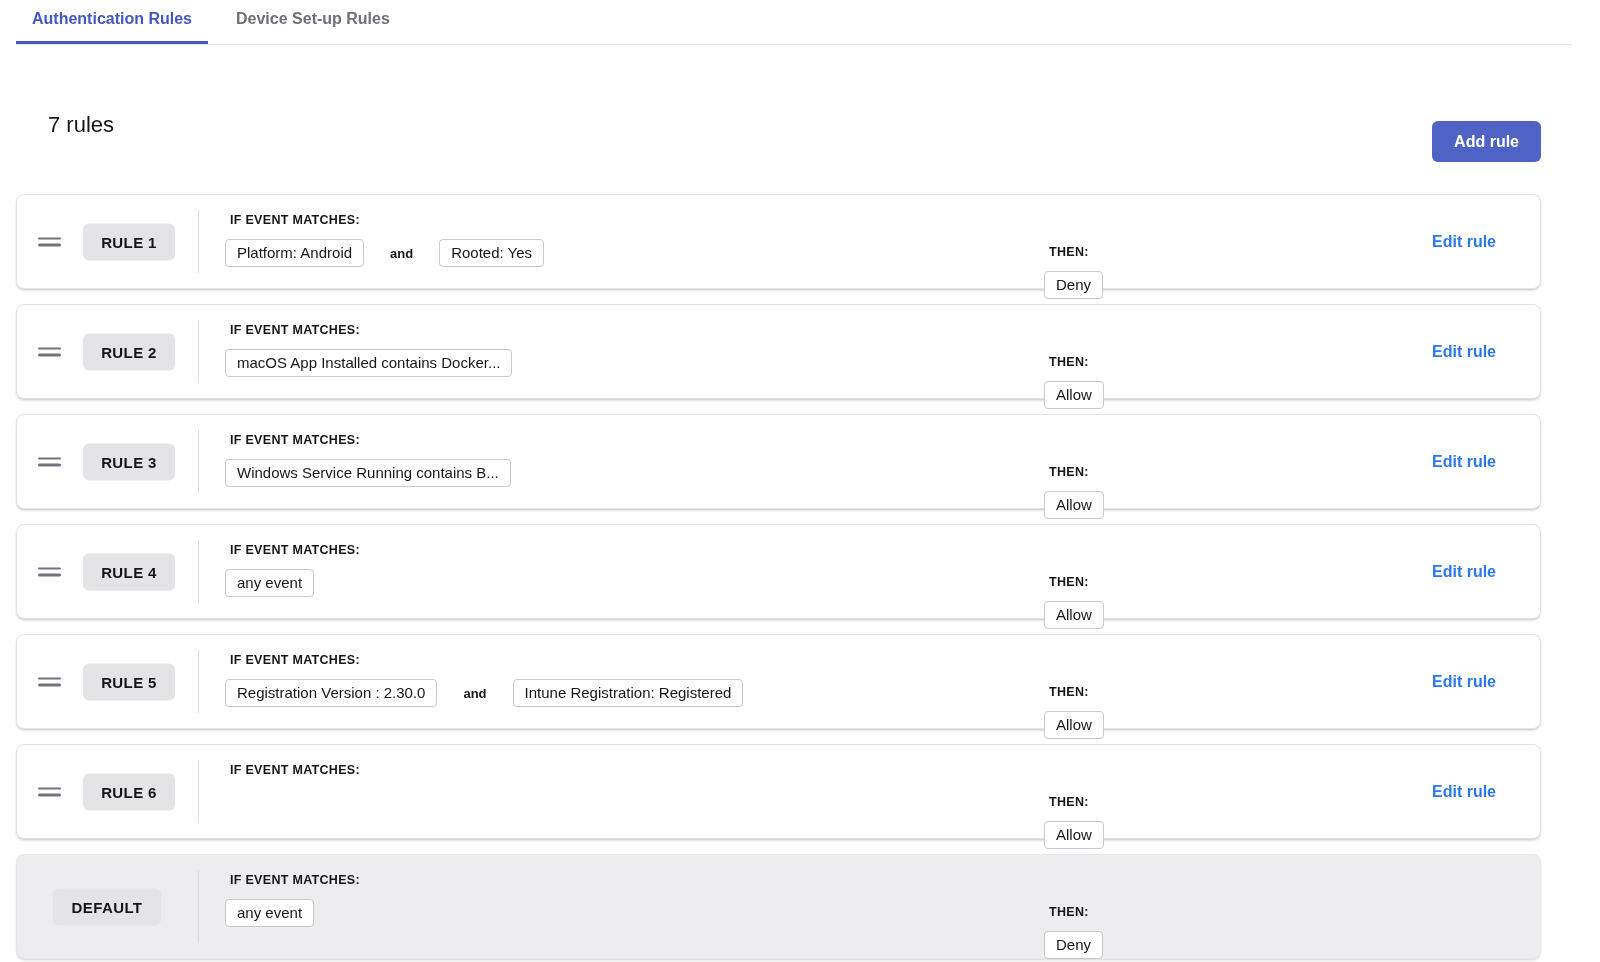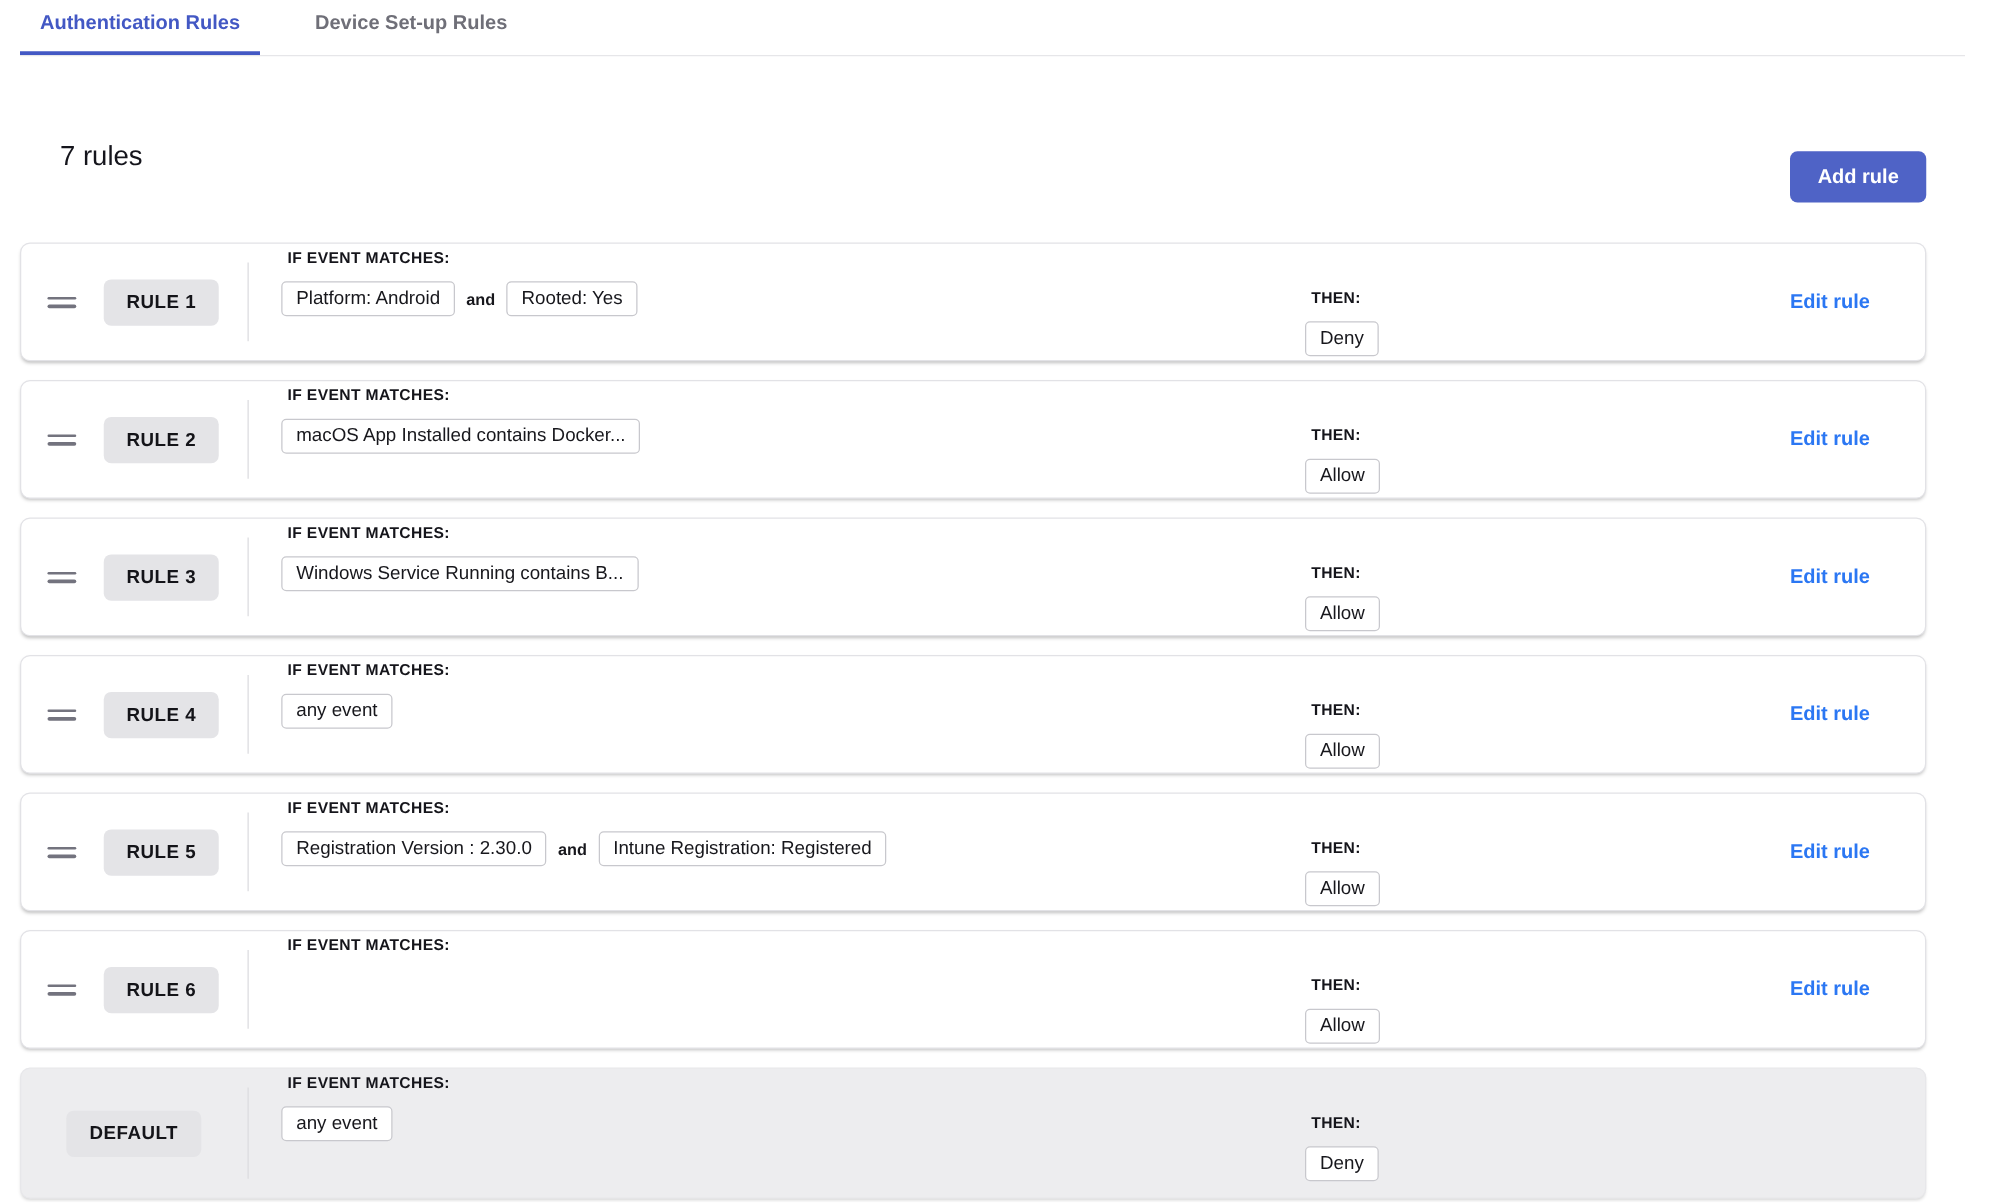--- a/index.html
+++ b/index.html
@@ -24,7 +24,7 @@
     margin-left: 16px;
     width: 1556px;
     display: flex;
-    gap: 28px;
+    gap: 12px;
     border-bottom: 1px solid #e6e6e9;
   }
   .tab {

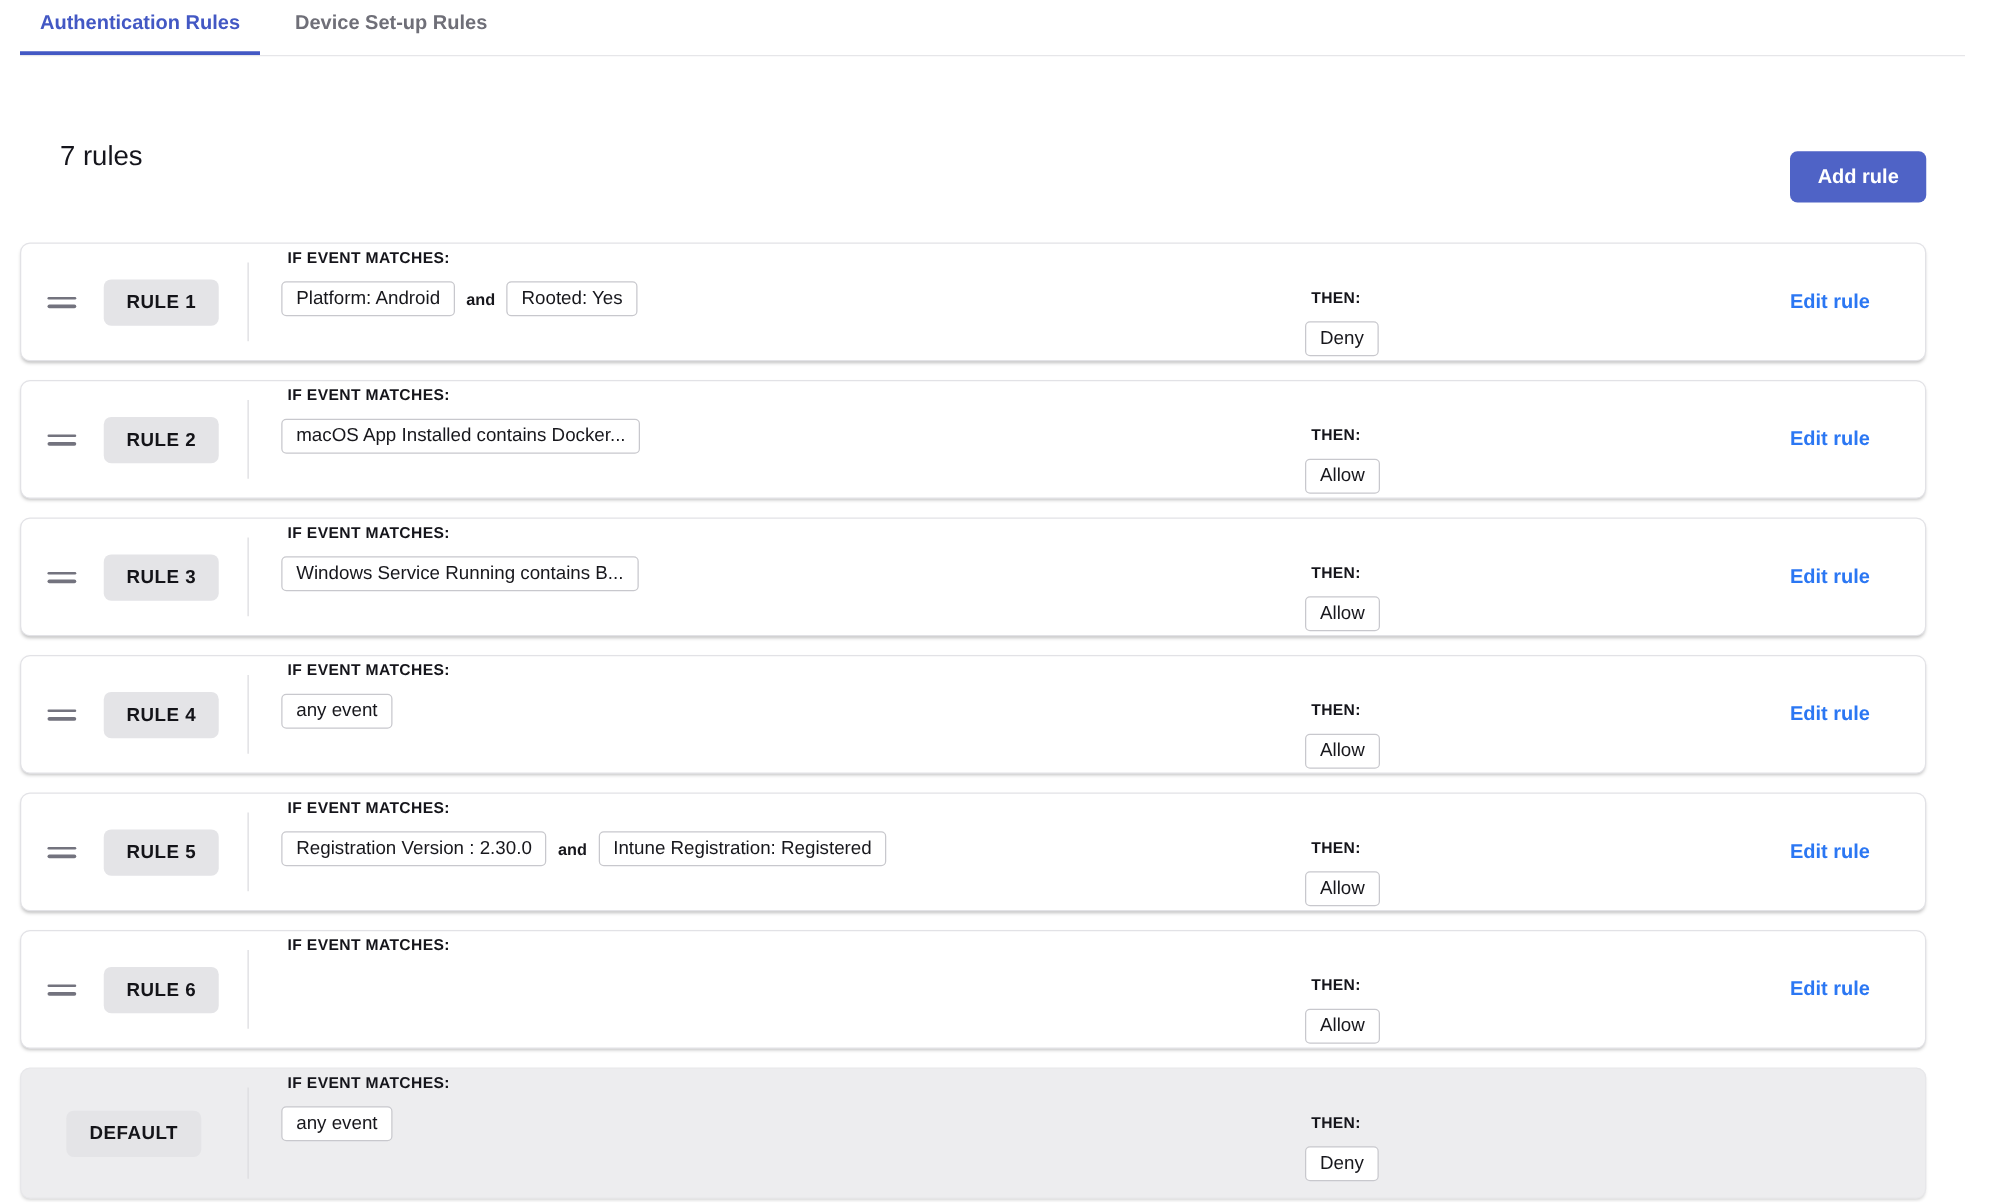--- a/index.html
+++ b/index.html
@@ -122,7 +122,7 @@
     width: 1px;
     background: #dcdce0;
   }
-  .col { position: absolute; top: 4px; }
+  .col { position: absolute; top: 18px; }
   .col-conditions { left: 208px; }
   .col-then { left: 1027px; margin-top: 32px; }
   .col-label {

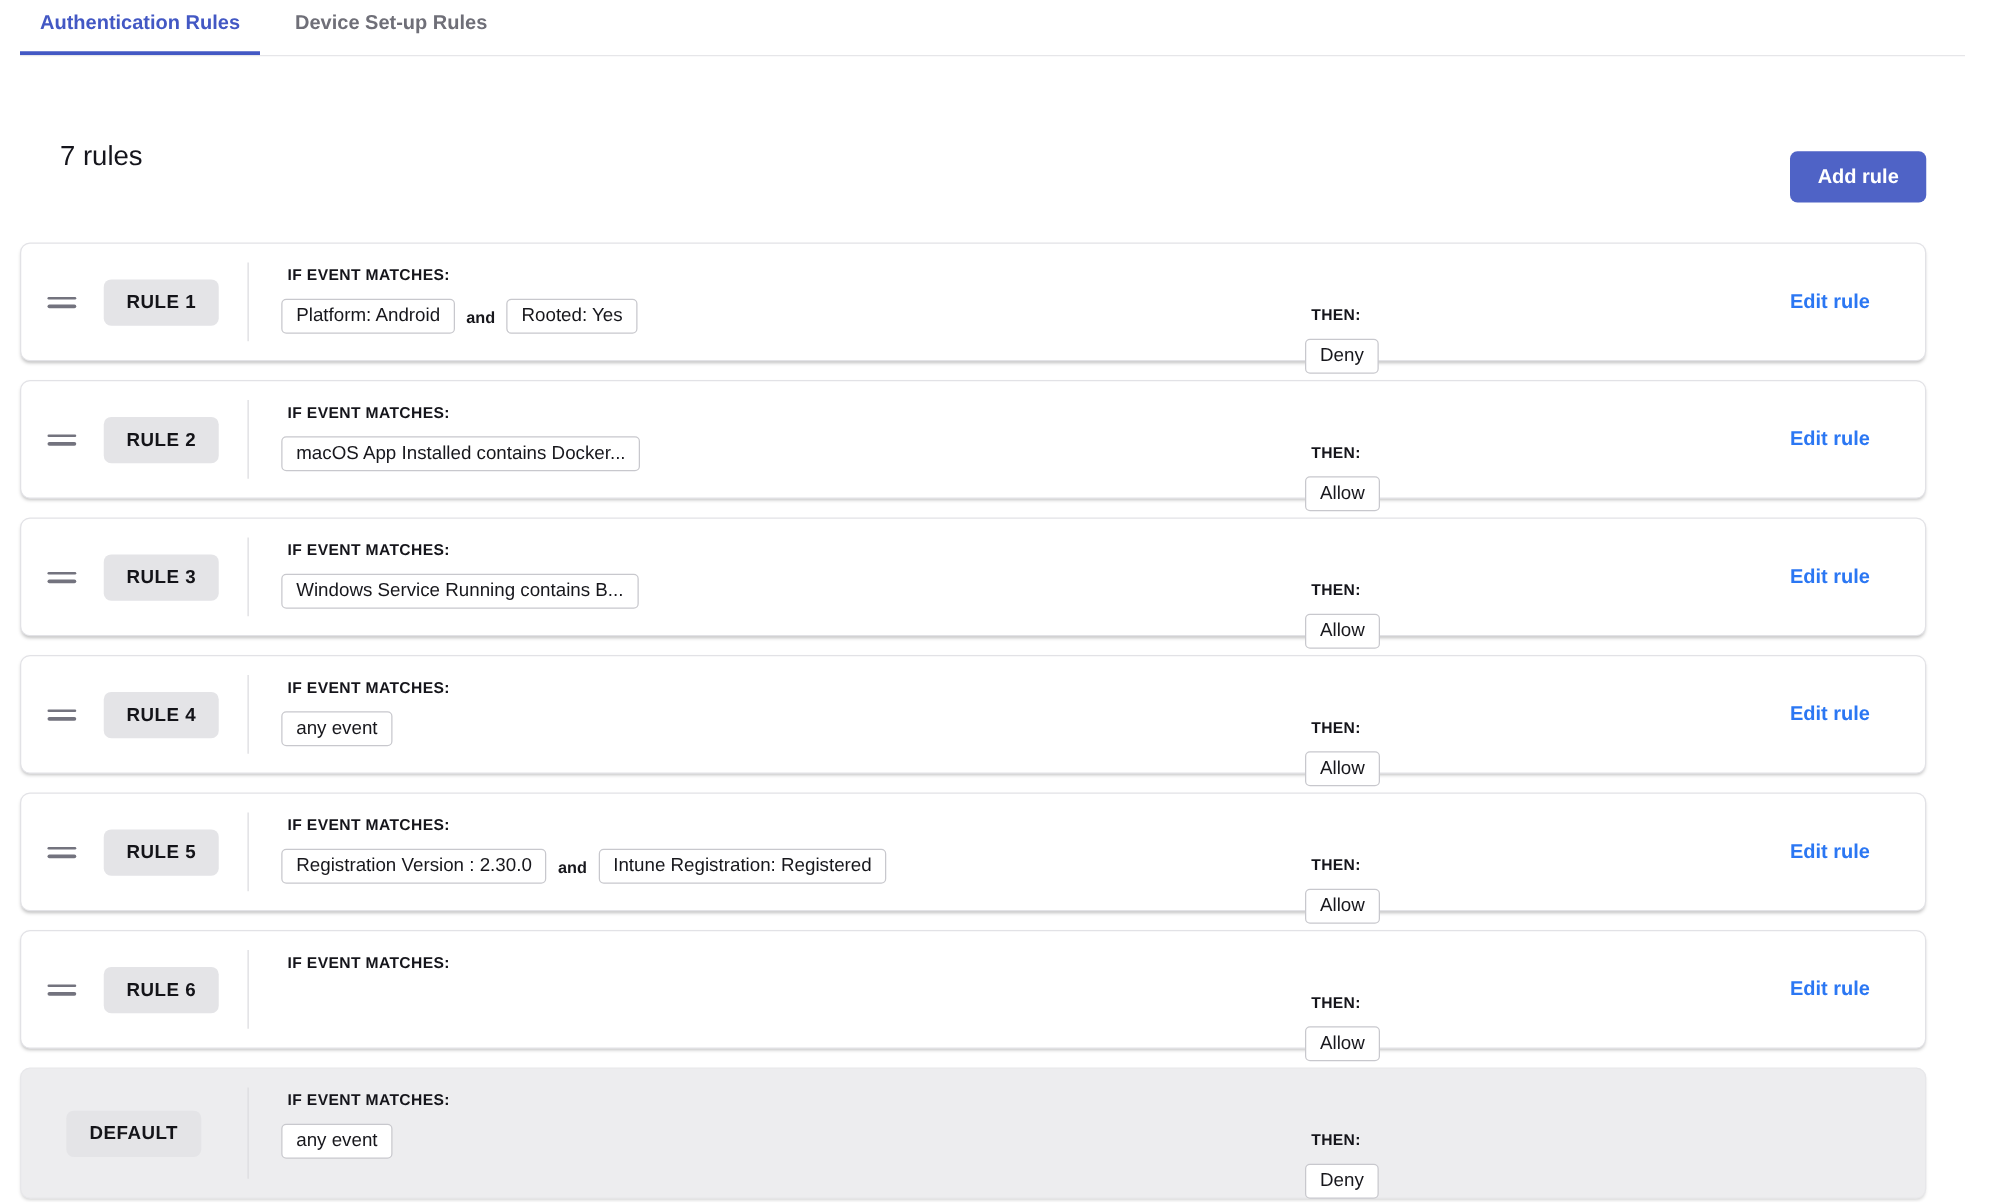--- a/index.html
+++ b/index.html
@@ -136,7 +136,7 @@
     margin-top: 12px;
     display: flex;
     align-items: center;
-    gap: 9px;
+    gap: 26px;
   }
   .chip {
     display: inline-block;

